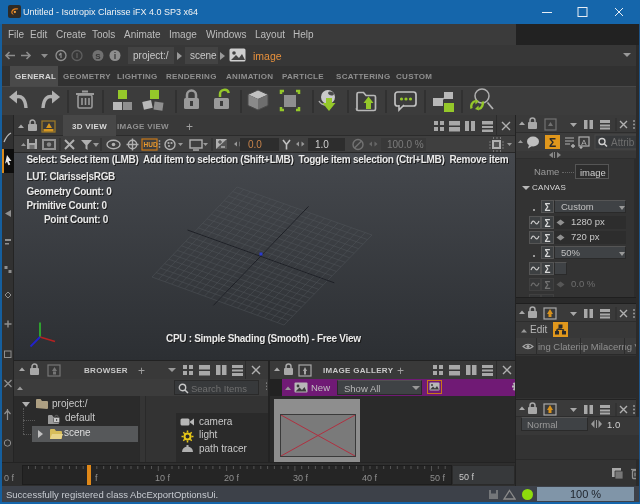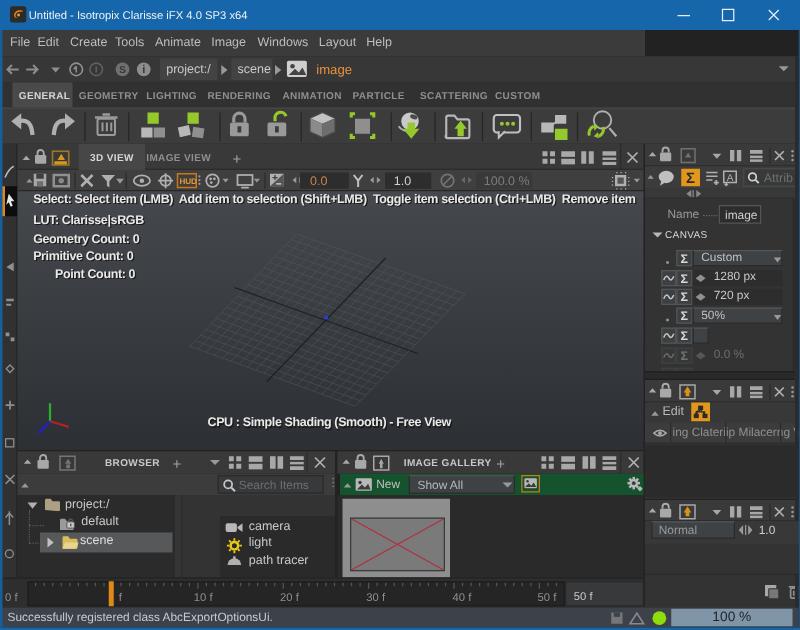--- a/index.html
+++ b/index.html
@@ -35,7 +35,7 @@
 #brc{left:14px;top:396px;width:254px;height:66px;background:#2b2b2b;}
 
 #gah{left:270px;top:361px;width:245px;height:18px;background:#393939;}
-#gat{left:272px;top:379px;width:245px;height:17px;background:#14532d;}
+#gat{left:282px;top:379px;width:245px;height:17px;background:#701a75;}
 #gac{left:270px;top:396px;width:245px;height:66px;background:#2a2a2a;}
 #vsep1{left:268px;top:361px;width:2px;height:101px;background:#232323;}
 

